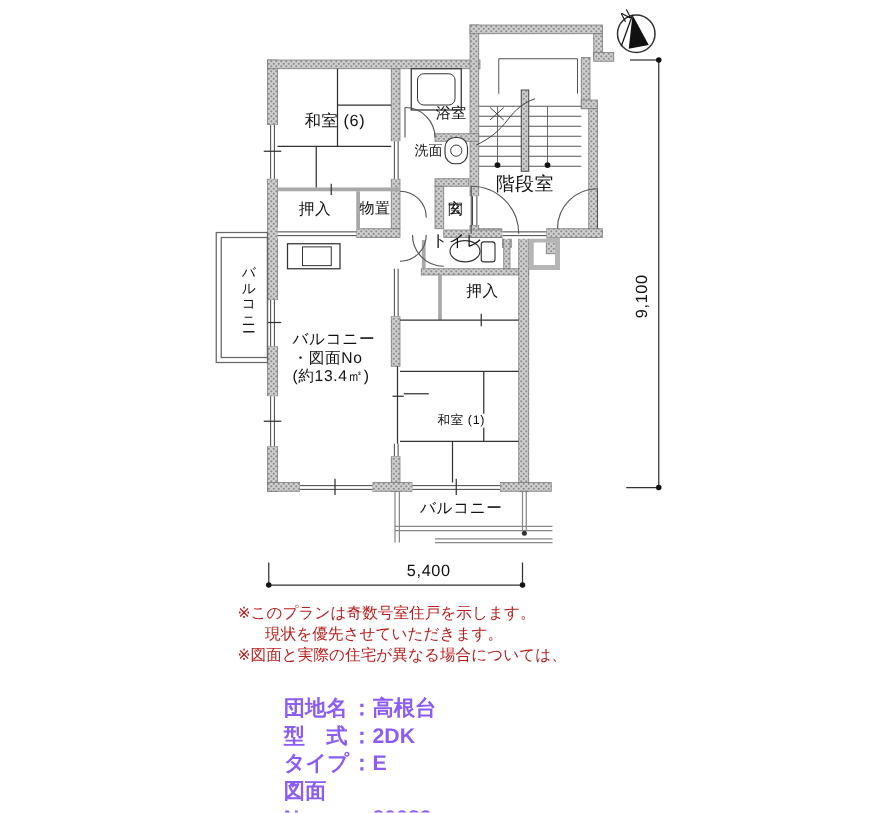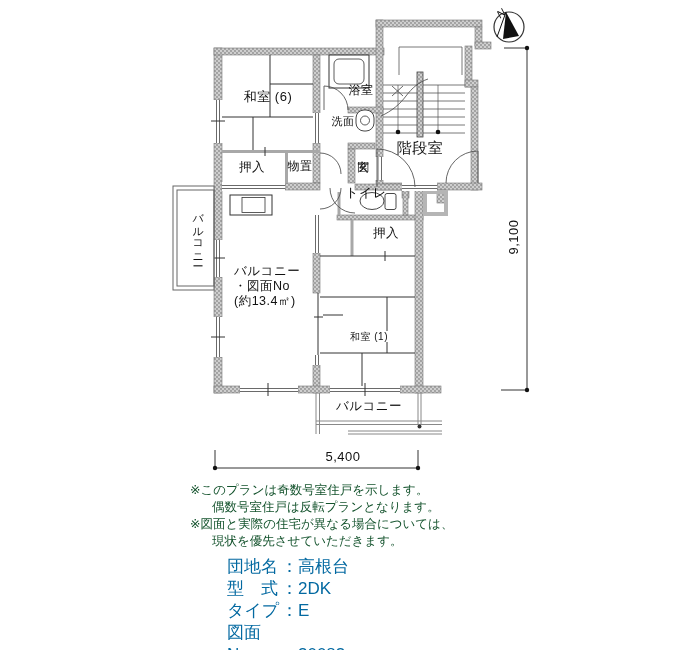--- a/index.html
+++ b/index.html
@@ -30,7 +30,7 @@
   #lbl-north{left:497px;top:7px;font-size:11px;transform:rotate(-38deg);
              font-style:italic;}
   .notes{position:absolute;left:190px;top:482px;font-size:12.5px;
-         line-height:17px;color:#14532d;}
+         line-height:17px;color:#b91c1c;}
   .note.indent{padding-left:22px;}
   .info{position:absolute;left:227px;top:556px;font-size:17px;font-weight:normal;
         color:#0369a1;}

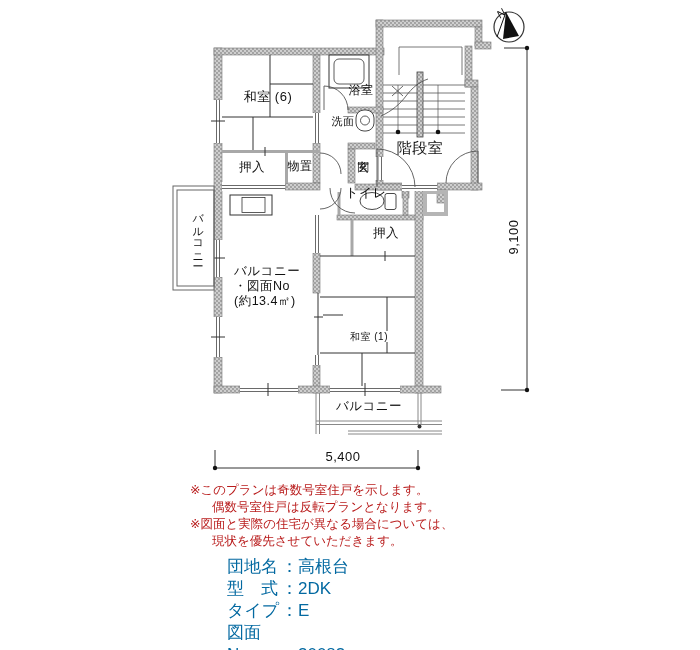--- a/index.html
+++ b/index.html
@@ -263,7 +263,6 @@
 
 <div class="notes">
   <div class="note">※このプランは奇数号室住戸を示します。</div>
-  <div class="note indent">偶数号室住戸は反転プランとなります。</div>
   <div class="note">※図面と実際の住宅が異なる場合については、</div>
   <div class="note indent">現状を優先させていただきます。</div>
 </div>

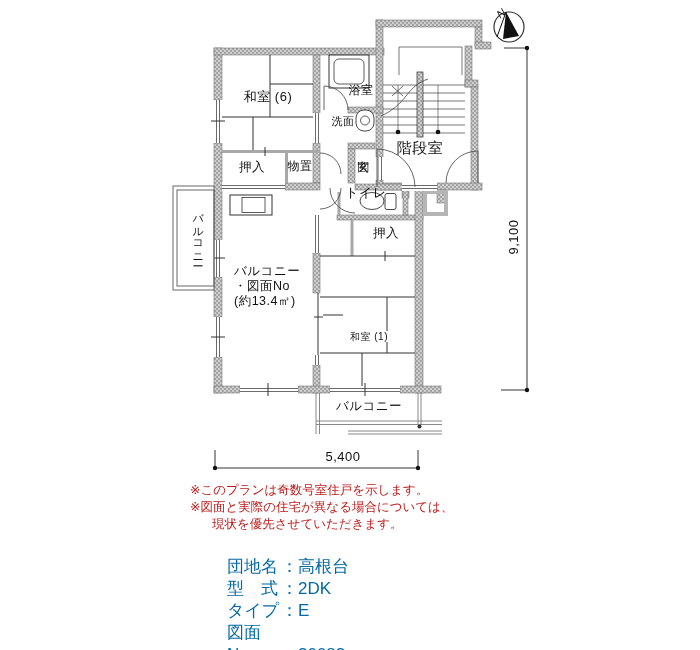--- a/index.html
+++ b/index.html
@@ -263,8 +263,8 @@
 
 <div class="notes">
   <div class="note">※このプランは奇数号室住戸を示します。</div>
+  <div class="note indent">現状を優先させていただきます。</div>
   <div class="note">※図面と実際の住宅が異なる場合については、</div>
-  <div class="note indent">現状を優先させていただきます。</div>
 </div>
 
 <div class="info">

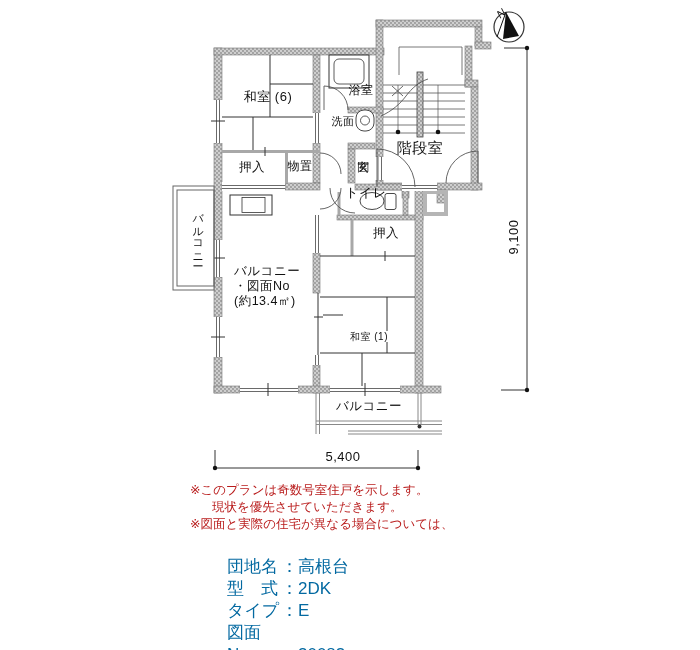--- a/index.html
+++ b/index.html
@@ -32,8 +32,8 @@
   .notes{position:absolute;left:190px;top:482px;font-size:12.5px;
          line-height:17px;color:#b91c1c;}
   .note.indent{padding-left:22px;}
-  .info{position:absolute;left:227px;top:556px;font-size:17px;font-weight:normal;
-        color:#0369a1;}
+  .info{position:absolute;left:227px;top:556px;font-size:17px;font-weight:bold;
+        color:#8b5cf6;}
   .info-row{height:22px;line-height:22px;}
   .info-label{display:inline-block;width:54px;}
 </style>

